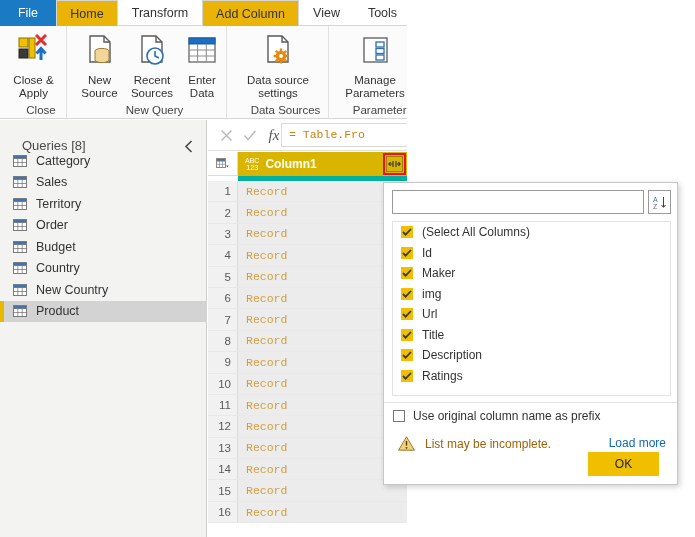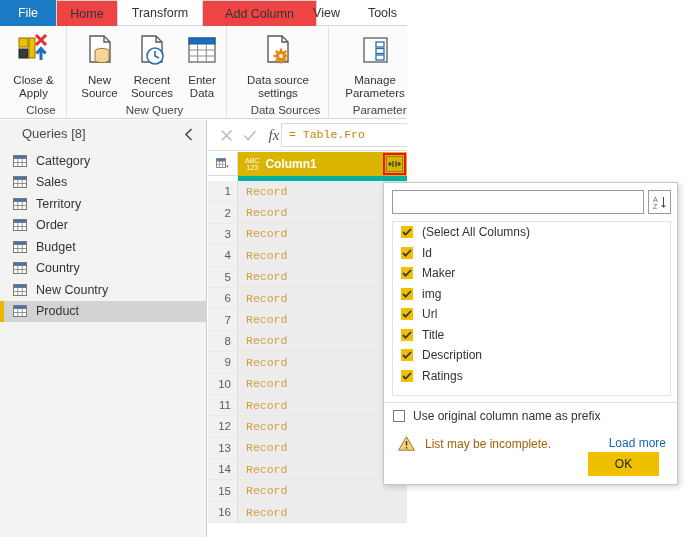--- a/index.html
+++ b/index.html
@@ -47,7 +47,7 @@
     color: #ffffff;
   }
   .tab.active {
-    background: #ef4444;
+    background: #eab308;
     border-left: 1px solid #d6d6d6;
     border-right: 1px solid #d6d6d6;
     border-top: 1px solid #d6d6d6;

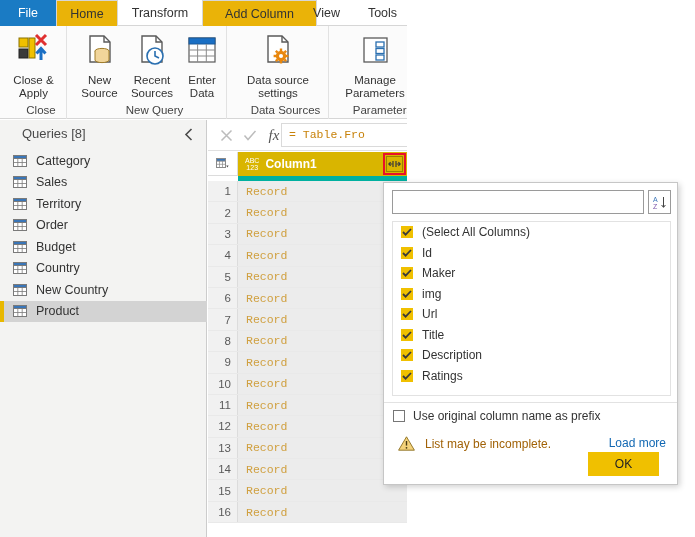--- a/index.html
+++ b/index.html
@@ -378,7 +378,7 @@
         <div class="tab file" style="left: 0px; width: 56px;">File</div>
         <div class="tab active" style="left: 56px; width: 62px;">Home</div>
         <div class="tab" style="left: 118px; width: 84px;">Transform</div>
-        <div class="tab active" style="left: 202px; width: 115px;">Add Column</div>
+        <div class="tab active" style="left: 202px; width: 97px;">Add Column</div>
         <div class="tab" style="left: 299px; width: 55px;">View</div>
         <div class="tab" style="left: 354px; width: 57px;">Tools</div>
       </div>

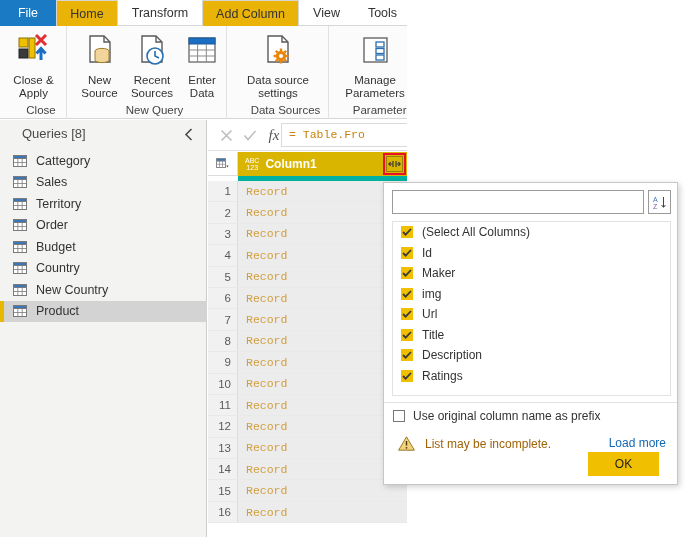--- a/index.html
+++ b/index.html
@@ -128,7 +128,7 @@
     border-right: 1px solid #cccccc;
   }
   .queries-hdr {
-    position: absolute; left: 0; top: 0;
+    position: absolute; left: 0; top: 12px;
     width: 207px; height: 30px;
   }
   .queries-title {

